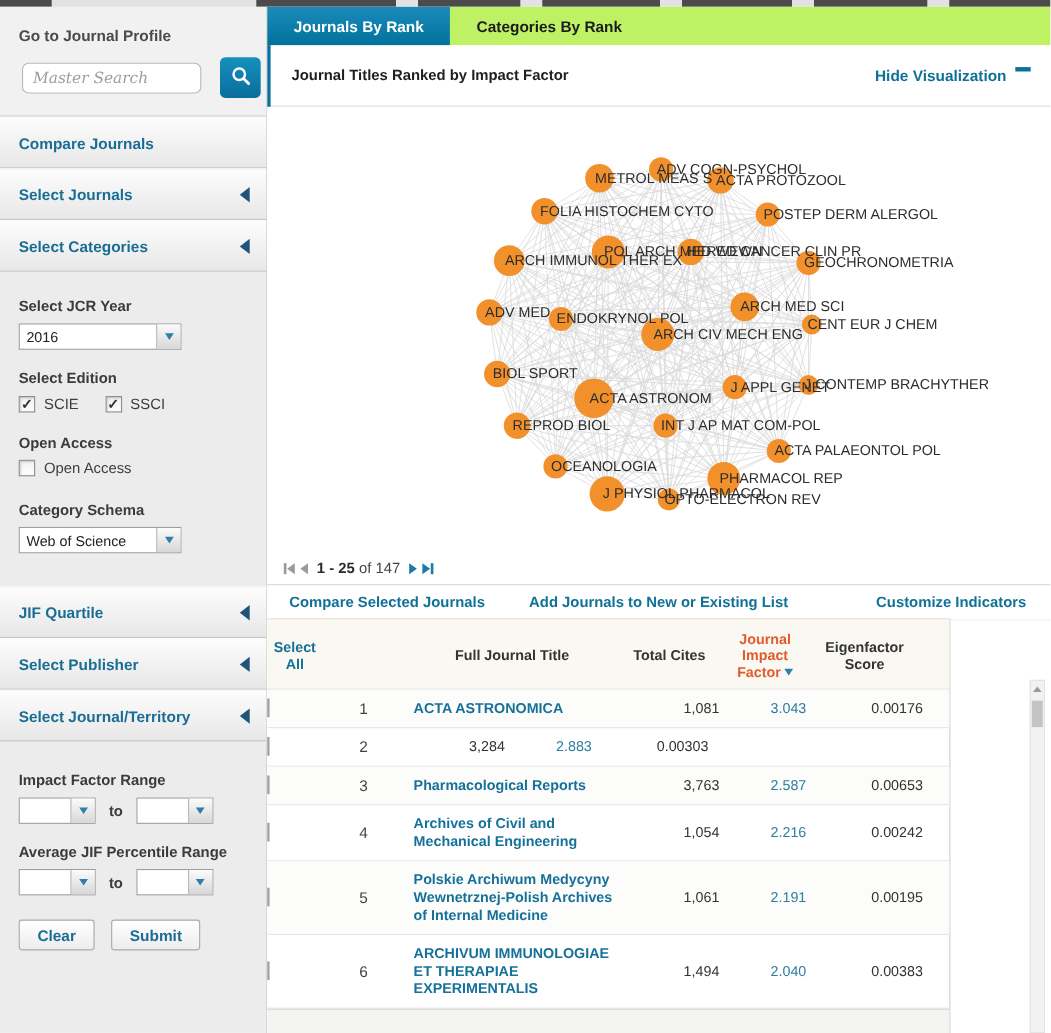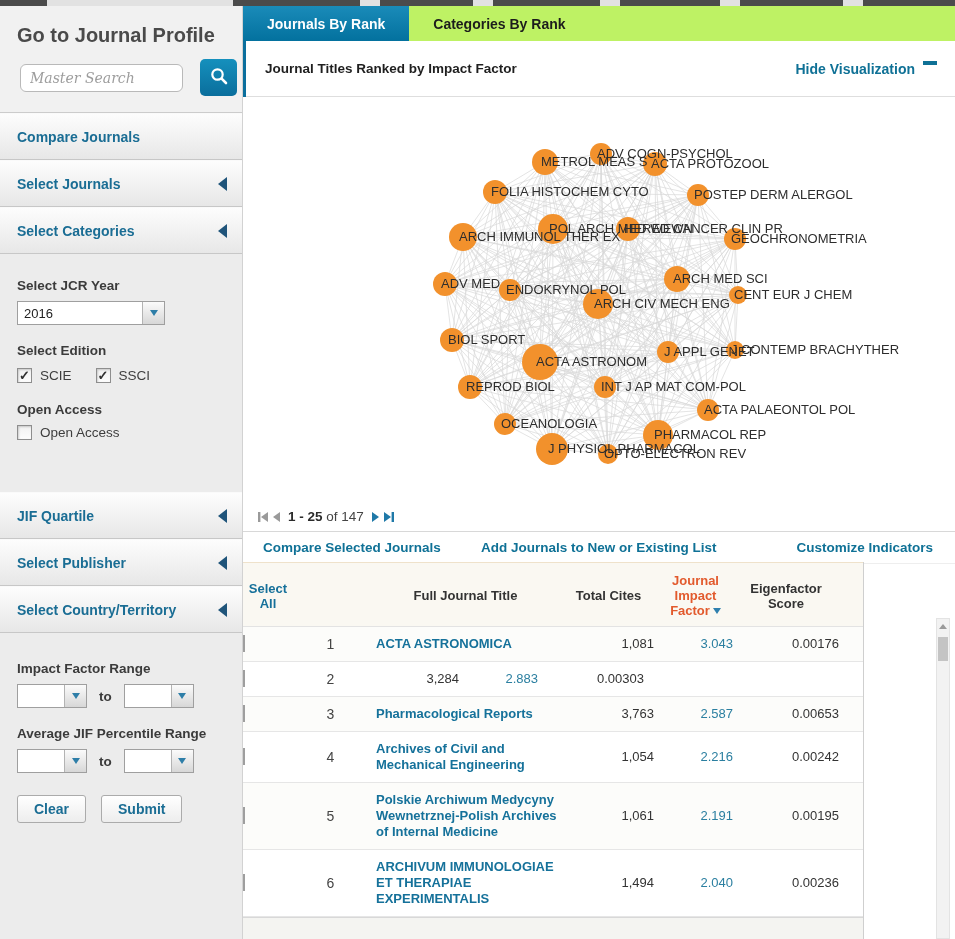--- a/index.html
+++ b/index.html
@@ -18,7 +18,7 @@
     background:#ececec; border-right:1px solid #d2d2d2;
   }
   .search-sec { padding:18px 0 16px; background:#f1f1f1; border-bottom:1px solid #cccccc; }
-  .profile-heading { margin:0 0 12px 17px; font-size:20px; font-weight:bold; color:#4a4a4a; }
+  .profile-heading { margin:0 0 12px 17px; font-size:14px; font-weight:bold; color:#4a4a4a; }
   .search-row { display:flex; align-items:center; padding-left:20px; }
   .search-input {
     width:163px; height:28px; border:1px solid #b9b9b9; border-radius:6px;

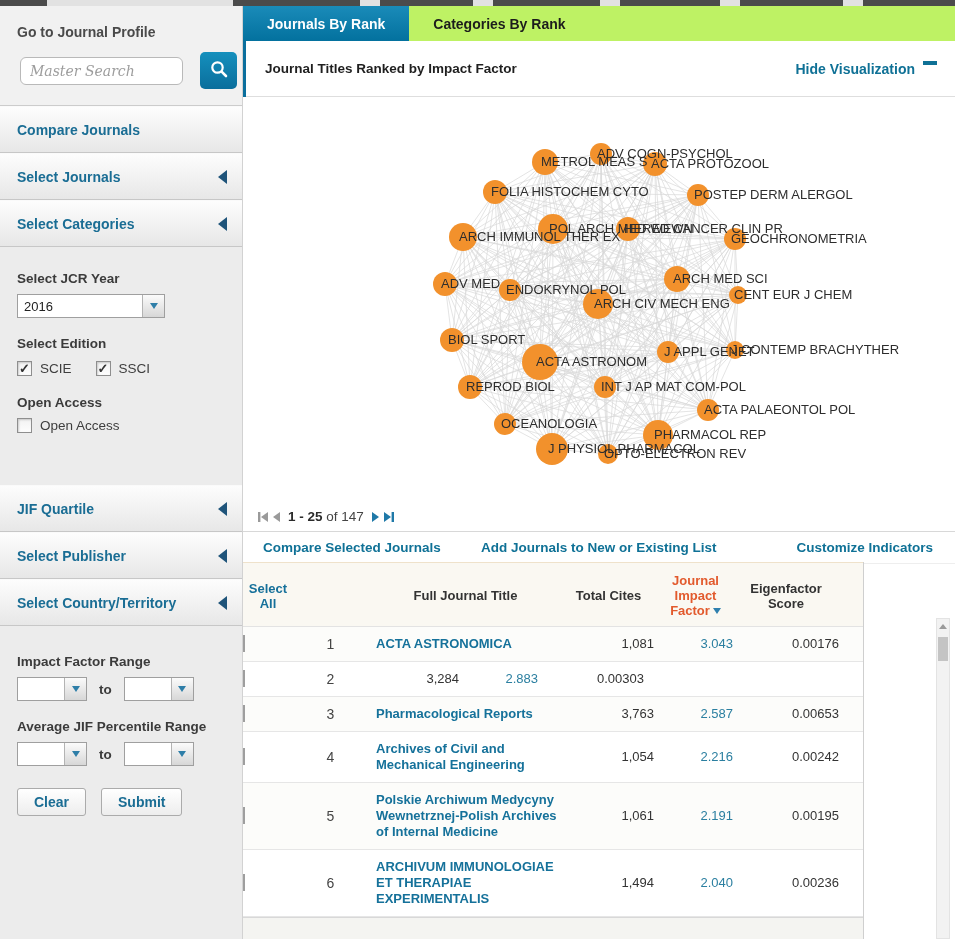--- a/index.html
+++ b/index.html
@@ -210,6 +210,15 @@
         <span class="cb"></span>
         <span class="cb-label">Open Access</span>
       </span>
+    </div>
+    <div class="fgroup" style="margin-bottom:0">
+      <div class="flabel">Category Schema</div>
+      <div class="sel sel-wide">
+        <span class="sel-val">Web of Science</span>
+        <span class="sel-btn">
+            <span class="chev-down"></span>
+          </span>
+      </div>
     </div>
   </div>
 

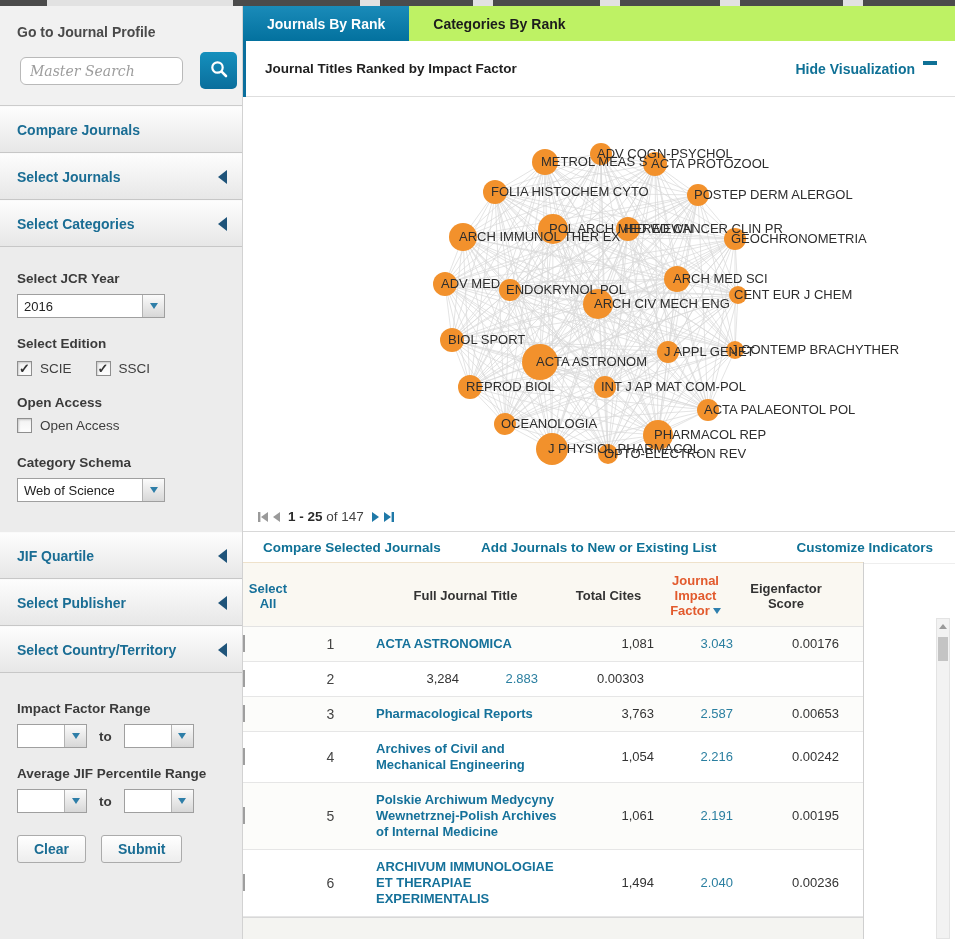--- a/index.html
+++ b/index.html
@@ -232,7 +232,7 @@
         <span class="tri-left"></span>
       </div>
       <div class="acc">
-        <span class="acc-label">Select Country/Territory</span>
+        <span class="acc-label">Select Journal/Territory</span>
         <span class="tri-left"></span>
       </div>
     </div>

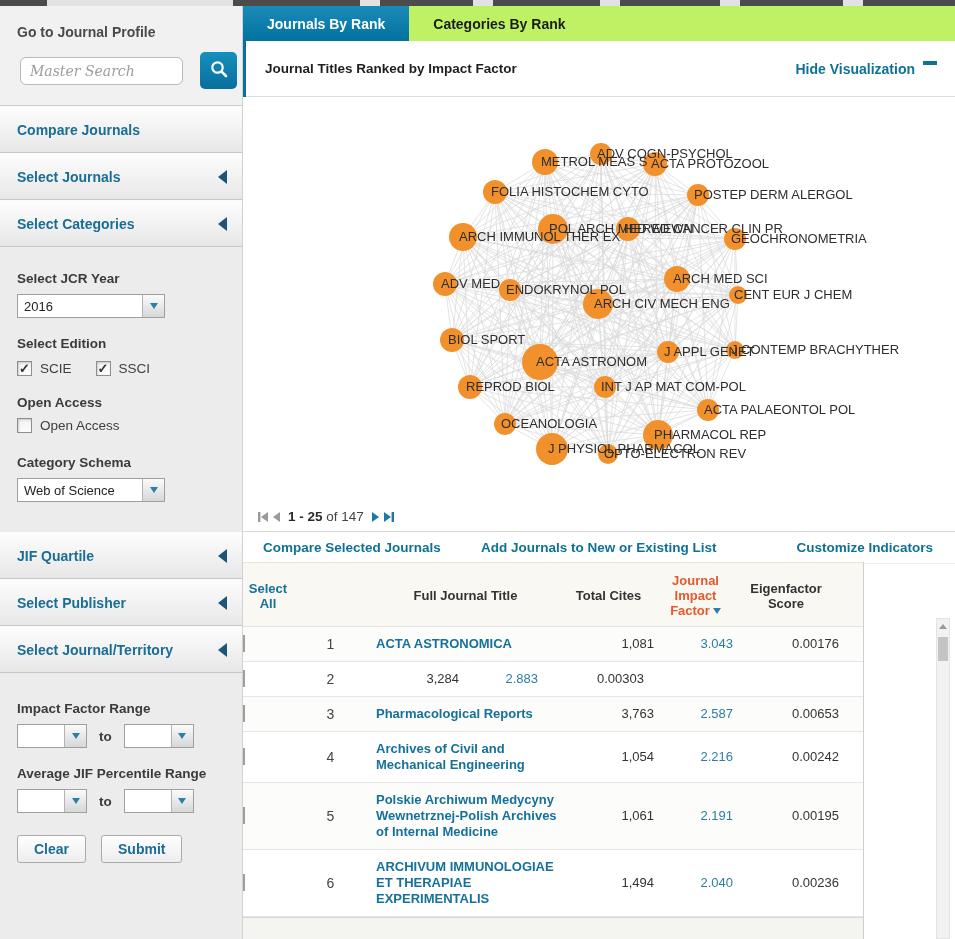--- a/index.html
+++ b/index.html
@@ -741,7 +741,7 @@
           <div class="td td-title col-title">ARCHIVUM IMMUNOLOGIAE ET THERAPIAE EXPERIMENTALIS</div>
           <div class="td col-cites">1,494</div>
           <div class="td td-jif col-jif">2.040</div>
-          <div class="td col-eigen">0.00236</div>
+          <div class="td col-eigen">0.00383</div>
         </div>
       </div>
     <div class="partial-row"></div>

